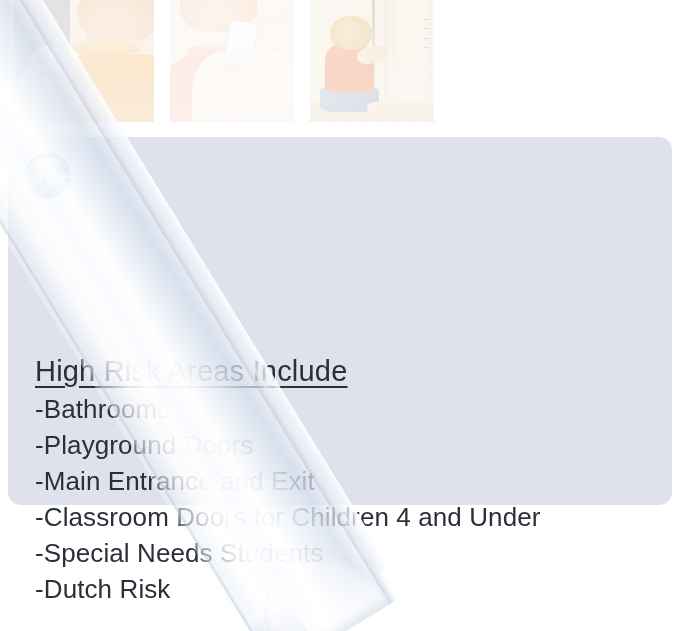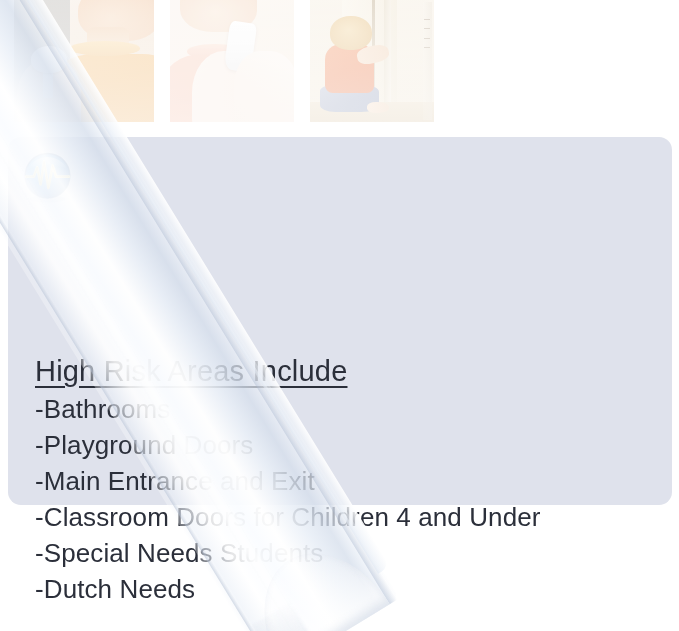--- a/index.html
+++ b/index.html
@@ -379,7 +379,7 @@
         <li>-Main Entrance and Exit</li>
         <li>-Classroom Doors for Children 4 and Under</li>
         <li>-Special Needs Students</li>
-        <li>-Dutch Needs</li>
+        <li>-Dutch Risk</li>
       </ul>
     </div>
 

